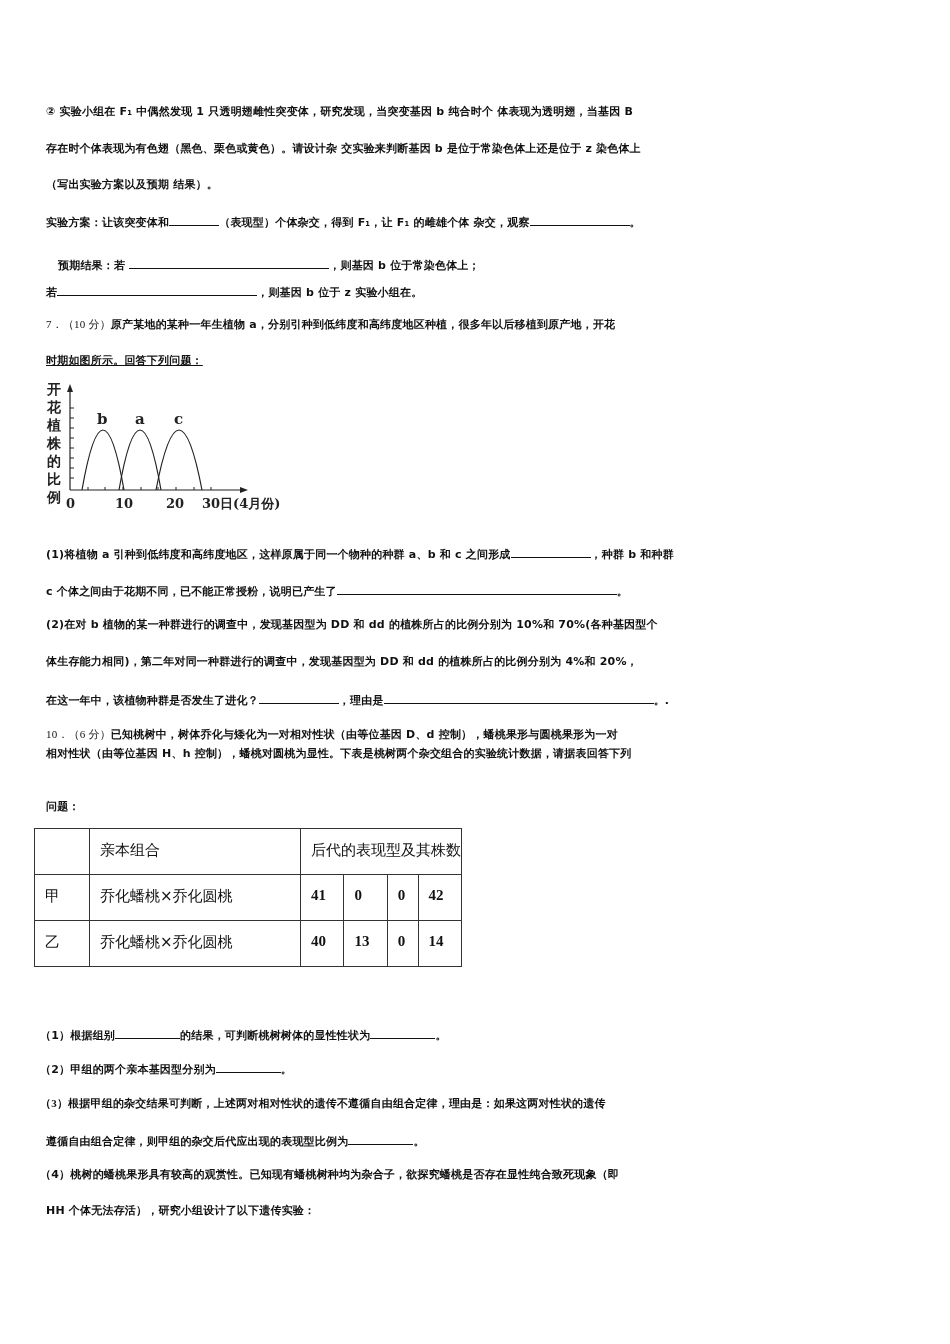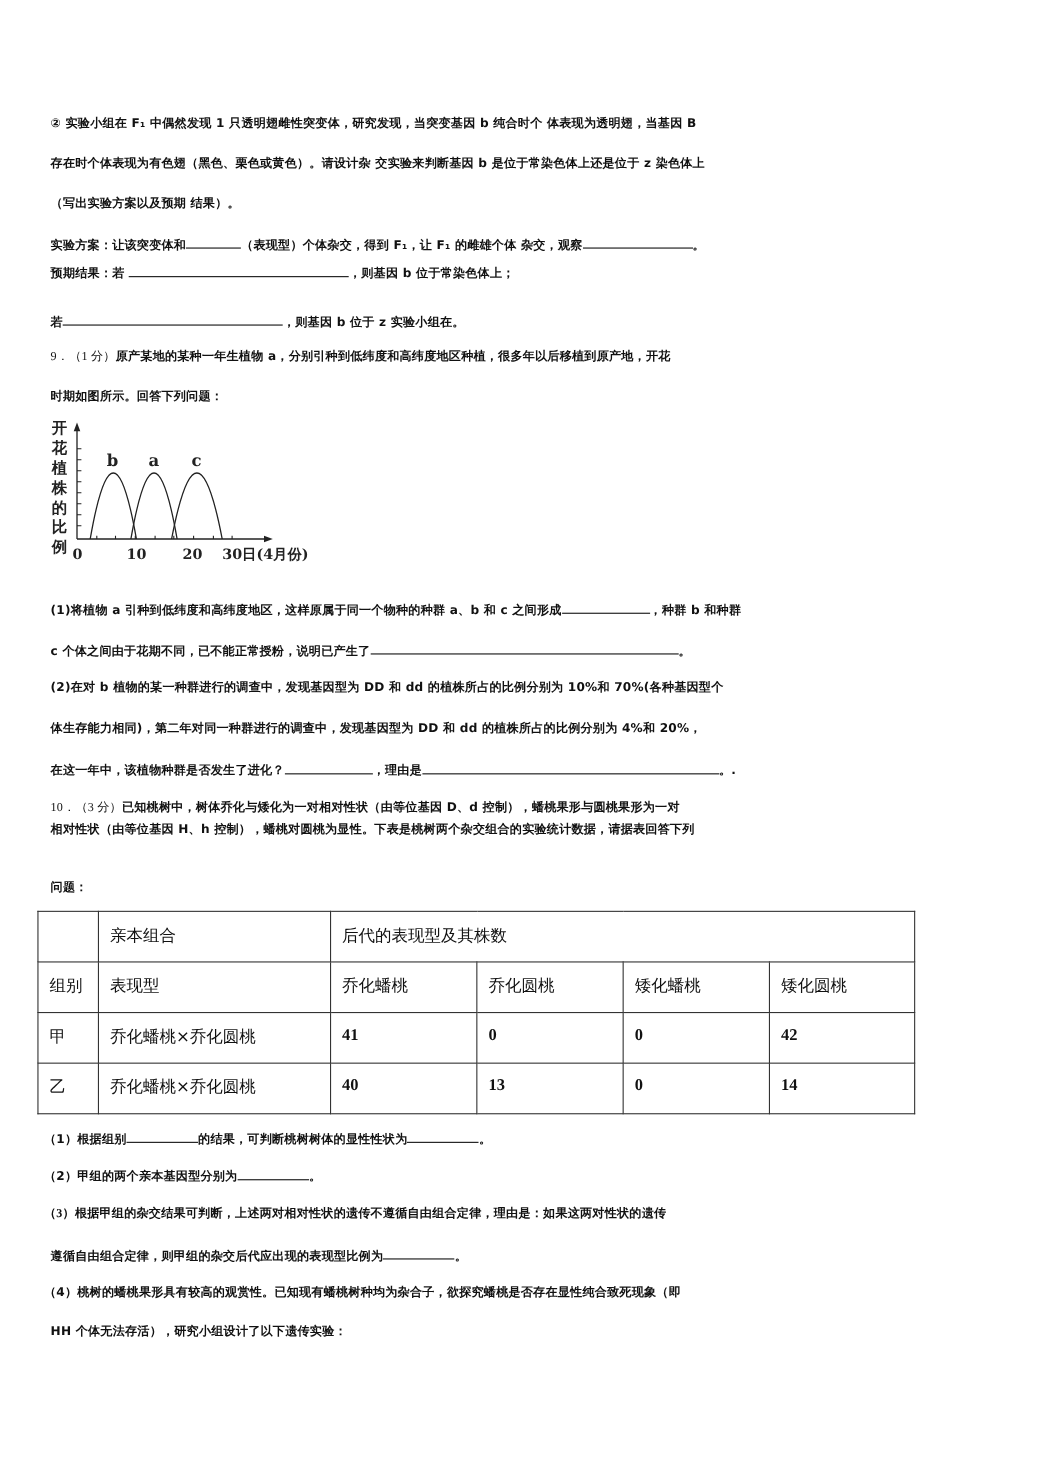--- a/index.html
+++ b/index.html
@@ -26,7 +26,7 @@
 <div class="line" style="top:211px;">
   <span>实验方案：让该突变体和</span><span class="blank" style="width:50px;"></span><span>（表现型）个体杂交，得到 F₁，让 F₁ 的雌雄个体 杂交，观察</span><span class="blank" style="width:100px;"></span><span>。</span>
 </div>
-<div class="line" style="top:237px;">
+<div class="line" style="top:254px;margin-left:12px;">
   <span>预期结果：若 </span><span class="blank" style="width:200px;"></span><span>，则基因 b 位于常染色体上；</span>
 </div>
 <div class="line" style="top:281px;">

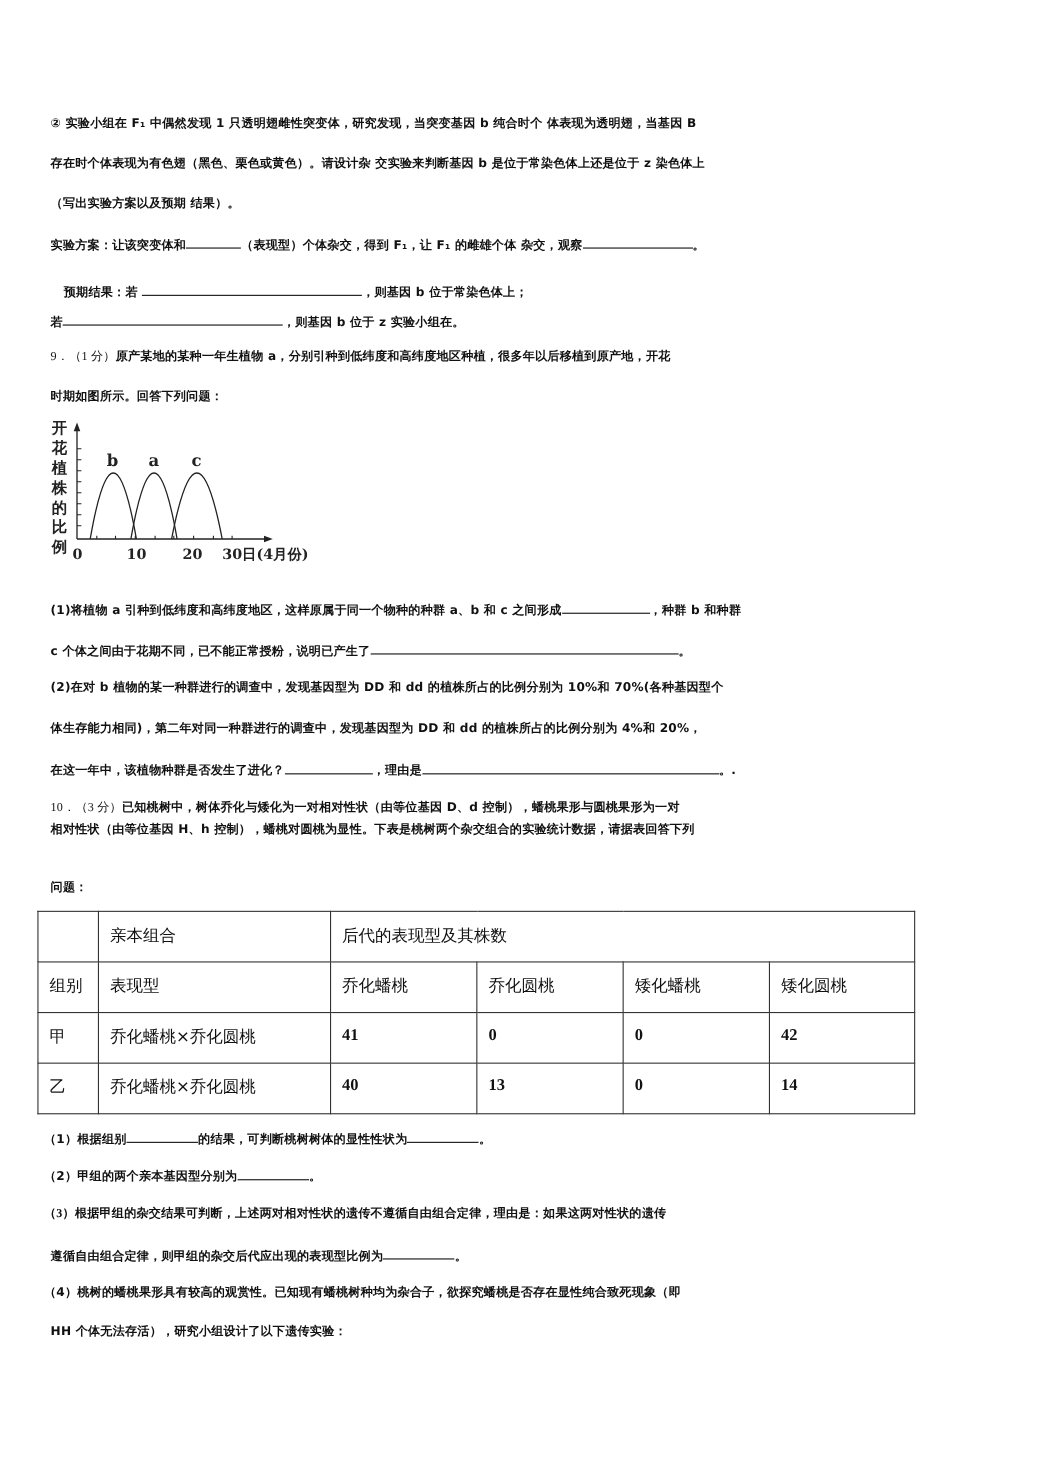--- a/index.html
+++ b/index.html
@@ -34,7 +34,7 @@
 </div>
 
 <div class="line" style="top:314px;">
-  <span class="qnum">9．（1 分）</span><span>原产某地的某种一年生植物 a，分别引种到低纬度和高纬度地区种植，很多年以后移植到原产地，开花</span>
+  <span class="qnum">7．（10 分）</span><span>原产某地的某种一年生植物 a，分别引种到低纬度和高纬度地区种植，很多年以后移植到原产地，开花</span>
 </div>
 <div class="line" style="top:351px;">时期如图所示。回答下列问题：</div>
 

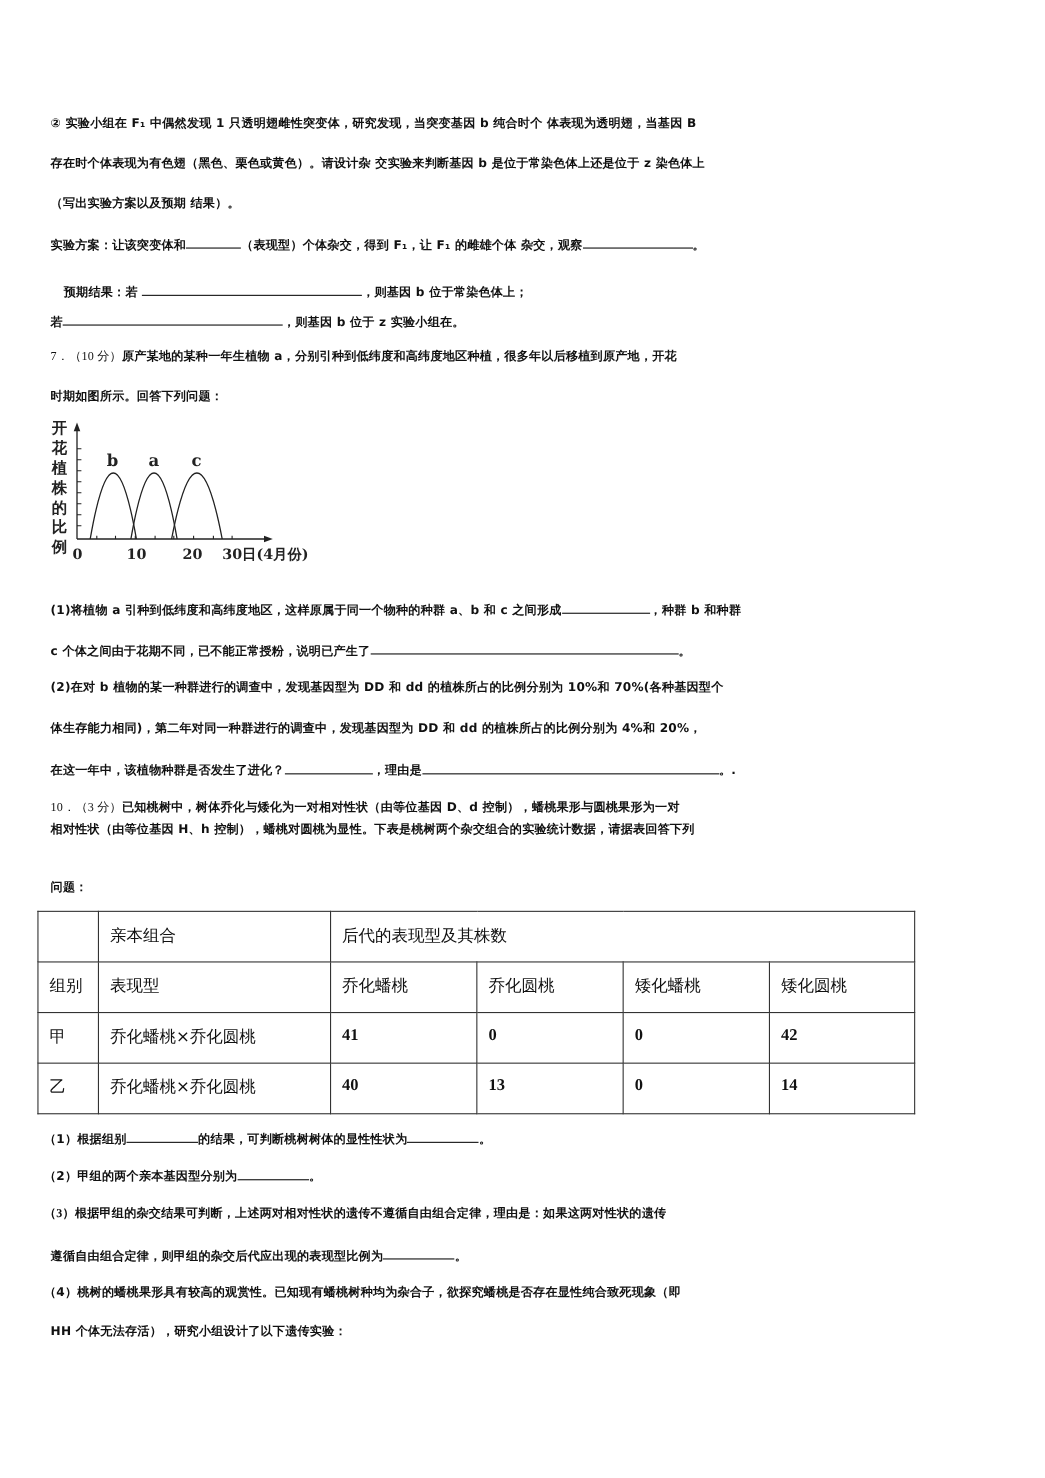--- a/index.html
+++ b/index.html
@@ -36,7 +36,7 @@
 <div class="line" style="top:314px;">
   <span class="qnum">7．（10 分）</span><span>原产某地的某种一年生植物 a，分别引种到低纬度和高纬度地区种植，很多年以后移植到原产地，开花</span>
 </div>
-<div class="line" style="top:351px;">时期如图所示。回答下列问题：</div>
+<div class="line" style="top:351px;text-decoration:underline;">时期如图所示。回答下列问题：</div>
 
 <svg class="chart" viewBox="0 0 240 140" width="240" height="140">
   <g font-family="DejaVu Serif, serif" font-size="14" font-weight="bold" fill="#222">

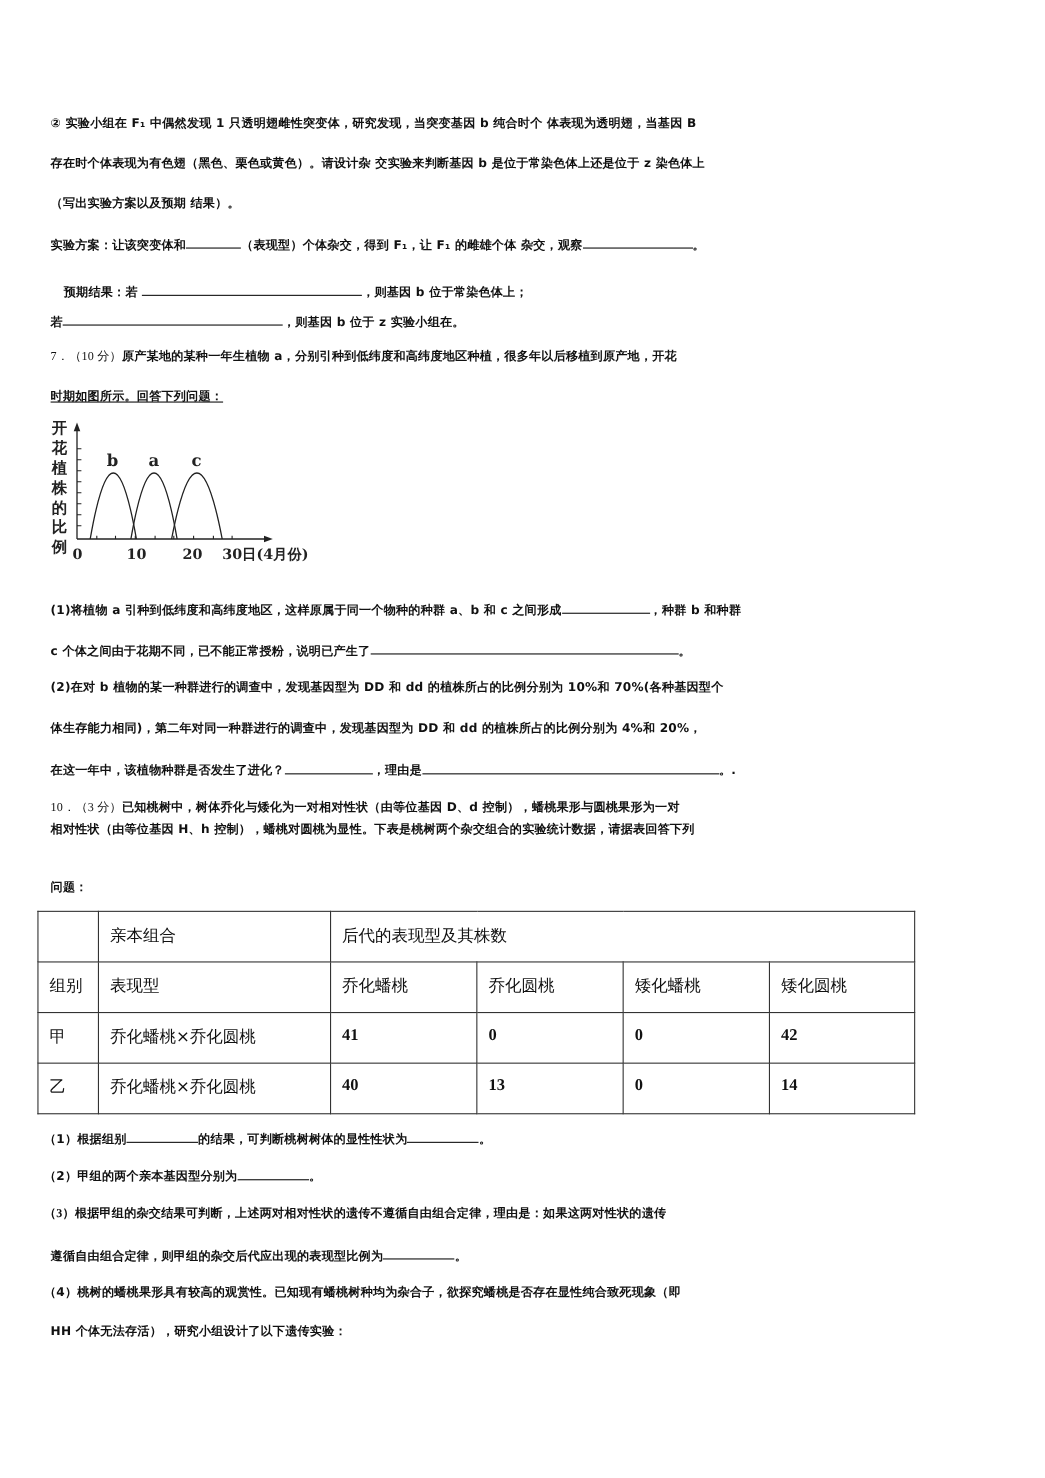--- a/index.html
+++ b/index.html
@@ -105,7 +105,7 @@
 </div>
 
 <div class="line" style="top:724px;">
-  <span class="qnum">10．（3 分）</span><span>已知桃树中，树体乔化与矮化为一对相对性状（由等位基因 D、d 控制），蟠桃果形与圆桃果形为一对</span>
+  <span class="qnum">10．（6 分）</span><span>已知桃树中，树体乔化与矮化为一对相对性状（由等位基因 D、d 控制），蟠桃果形与圆桃果形为一对</span>
 </div>
 <div class="line" style="top:744px;">相对性状（由等位基因 H、h 控制），蟠桃对圆桃为显性。下表是桃树两个杂交组合的实验统计数据，请据表回答下列</div>
 <div class="line" style="top:797px;">问题：</div>

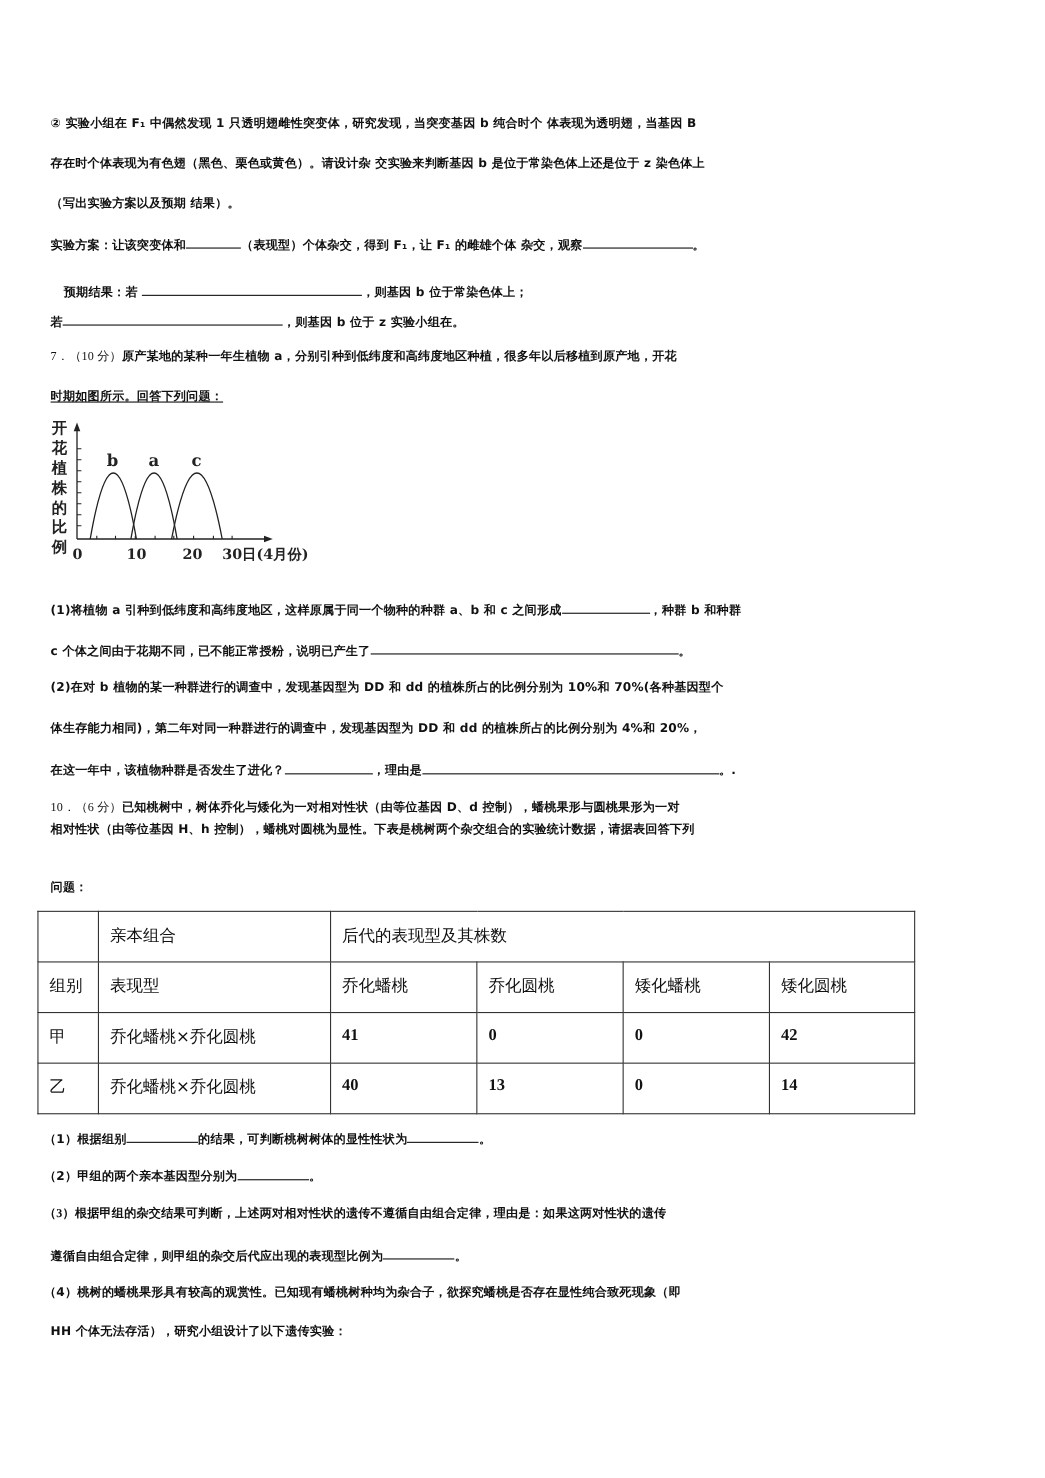--- a/index.html
+++ b/index.html
@@ -118,14 +118,6 @@
     <td colspan="4">后代的表现型及其株数</td>
   </tr>
   <tr>
-    <td>组别</td>
-    <td>表现型</td>
-    <td style="width:133px;">乔化蟠桃</td>
-    <td style="width:133px;">乔化圆桃</td>
-    <td style="width:133px;">矮化蟠桃</td>
-    <td style="width:132px;">矮化圆桃</td>
-  </tr>
-  <tr>
     <td>甲</td>
     <td>乔化蟠桃×乔化圆桃</td>
     <td class="num">41</td>

